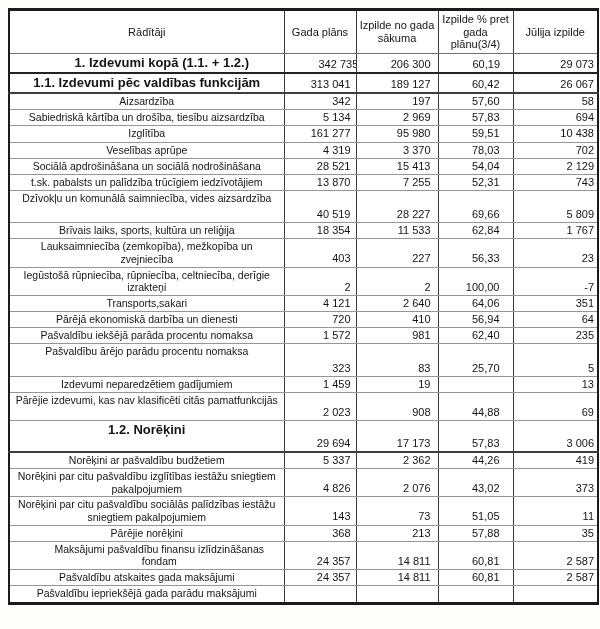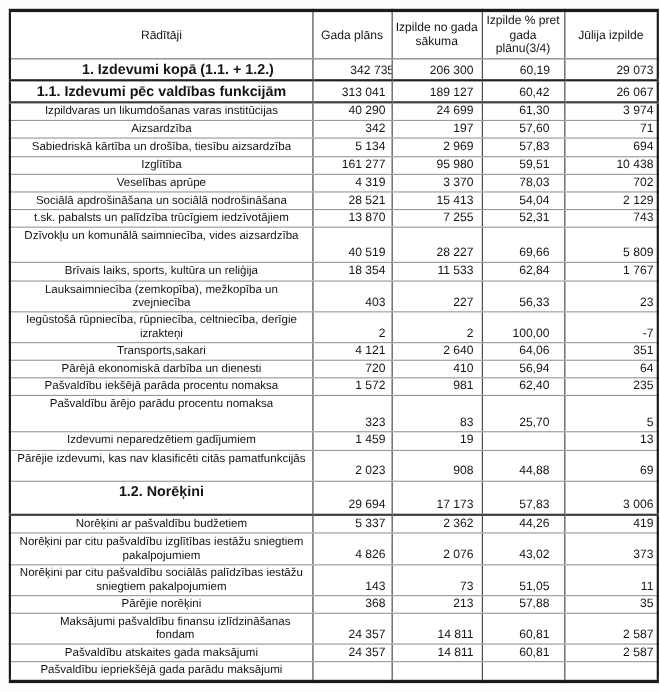--- a/index.html
+++ b/index.html
@@ -129,13 +129,6 @@
       <td class="val v4">26 067</td>
     </tr>
         <tr>
-      <td class="lbl">Izpildvaras un likumdošanas varas institūcijas</td>
-      <td class="val v1">40 290</td>
-      <td class="val v2">24 699</td>
-      <td class="val v3">61,30</td>
-      <td class="val v4">3 974</td>
-    </tr>
-        <tr>
       <td class="lbl">Aizsardzība</td>
       <td class="val v1">342</td>
       <td class="val v2">197</td>

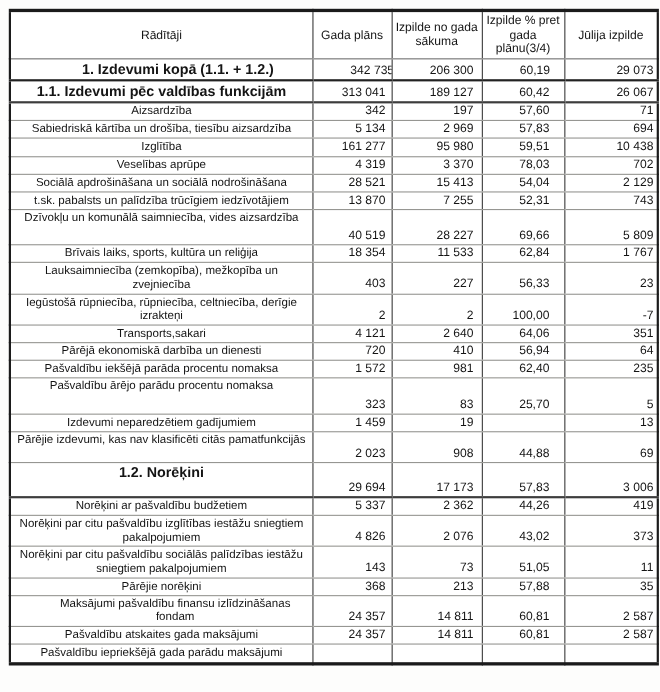--- a/index.html
+++ b/index.html
@@ -133,7 +133,7 @@
       <td class="val v1">342</td>
       <td class="val v2">197</td>
       <td class="val v3">57,60</td>
-      <td class="val v4">71</td>
+      <td class="val v4">58</td>
     </tr>
         <tr>
       <td class="lbl">Sabiedriskā kārtība un drošība, tiesību aizsardzība</td>

